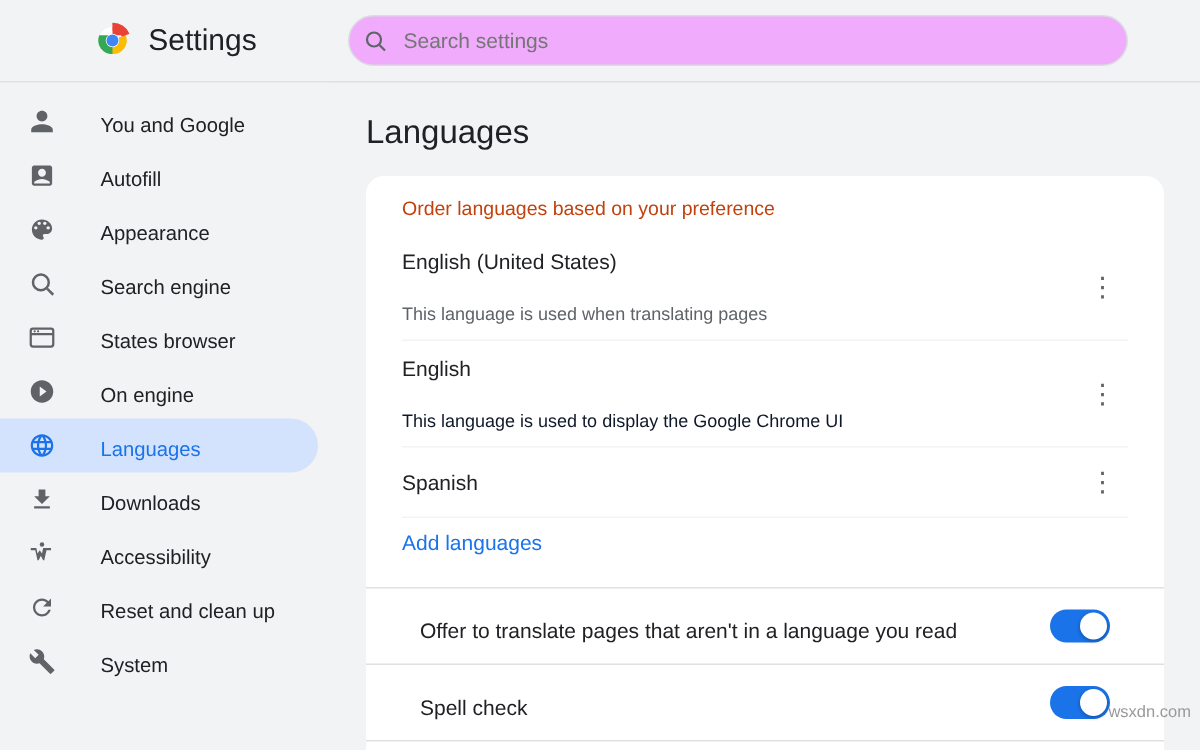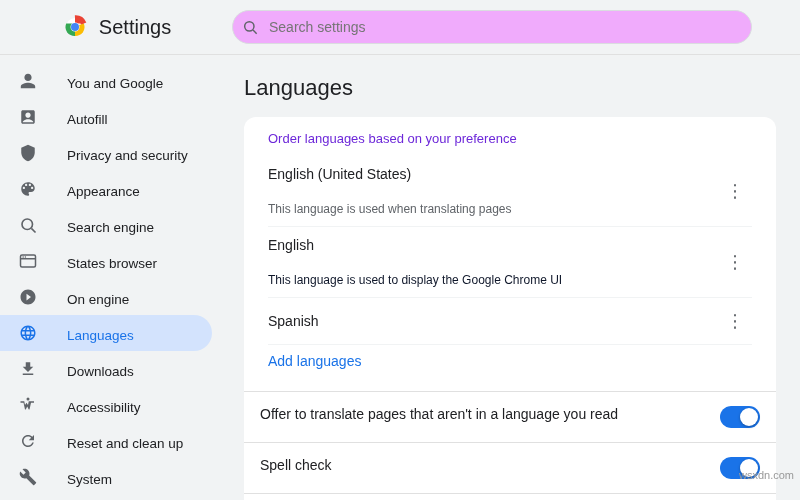--- a/index.html
+++ b/index.html
@@ -129,7 +129,7 @@
     }
     .section-header {
       font-size: 13px;
-      color: #6d28d9;
+      color: #c2410c;
       margin-bottom: 10px;
     }
     .language-row {

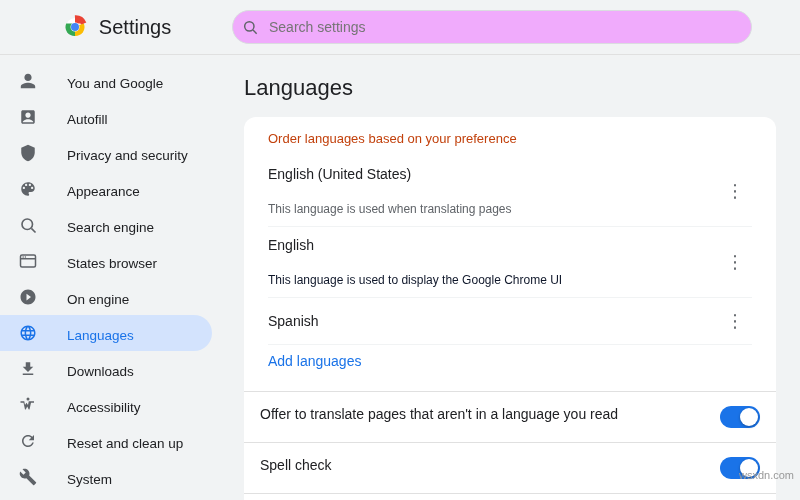--- a/index.html
+++ b/index.html
@@ -296,14 +296,6 @@
       <span>Autofill</span>
     </div>
 
-    <div class="sidebar-item">
-      <span class="icon">
-        <svg width="18" height="18" viewBox="0 0 24 24" fill="currentColor">
-            <path d="M12 1L3 5v6c0 5.55 3.84 10.74 9 12 5.16-1.26 9-6.45 9-12V5l-9-4z"></path>
-          </svg>
-      </span>
-      <span>Privacy and security</span>
-    </div>
 
     <div class="sidebar-item">
       <span class="icon">

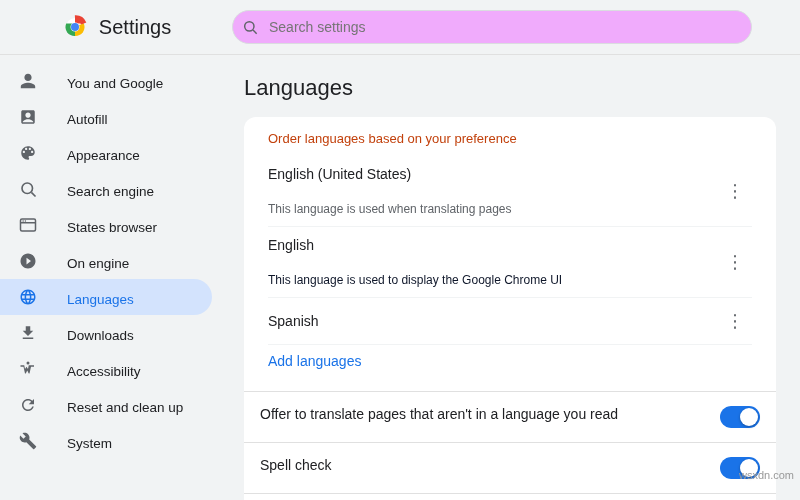--- a/index.html
+++ b/index.html
@@ -172,9 +172,9 @@
     }
     .toggle-row {
       display: flex;
-      align-items: flex-start;
+      align-items: flex-end;
       justify-content: space-between;
-      padding: 14px 16px;
+      padding: 14px 36px;
       border-bottom: 1px solid #e0e0e0;
     }
     .toggle-row:last-of-type {

